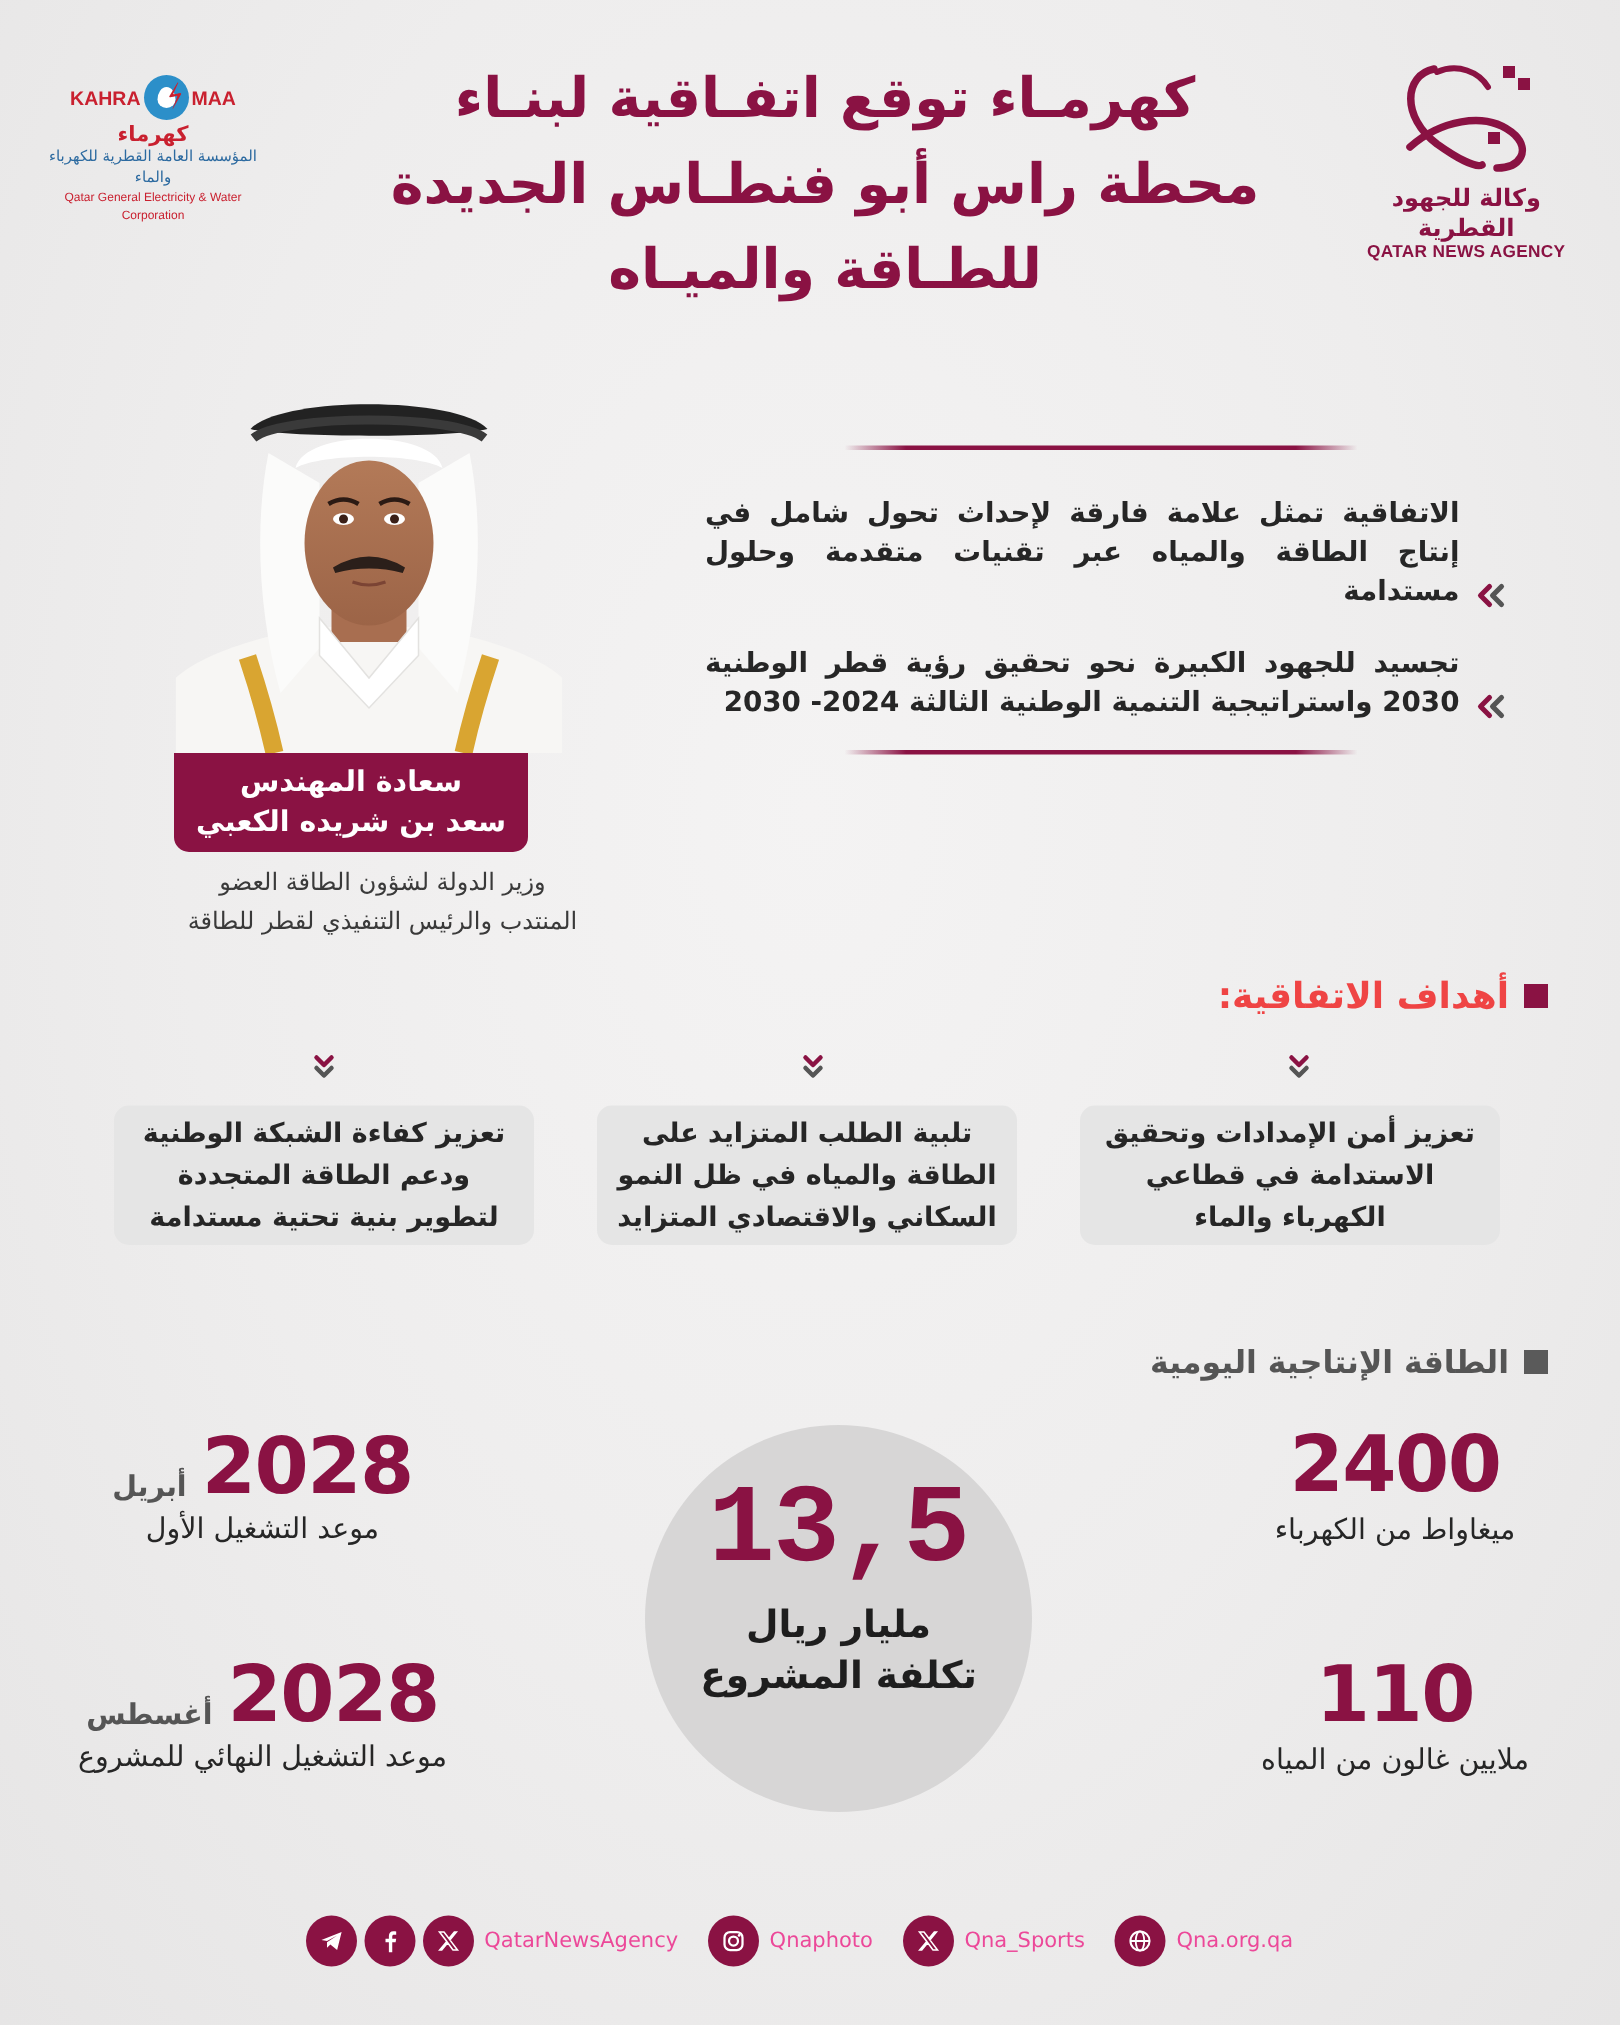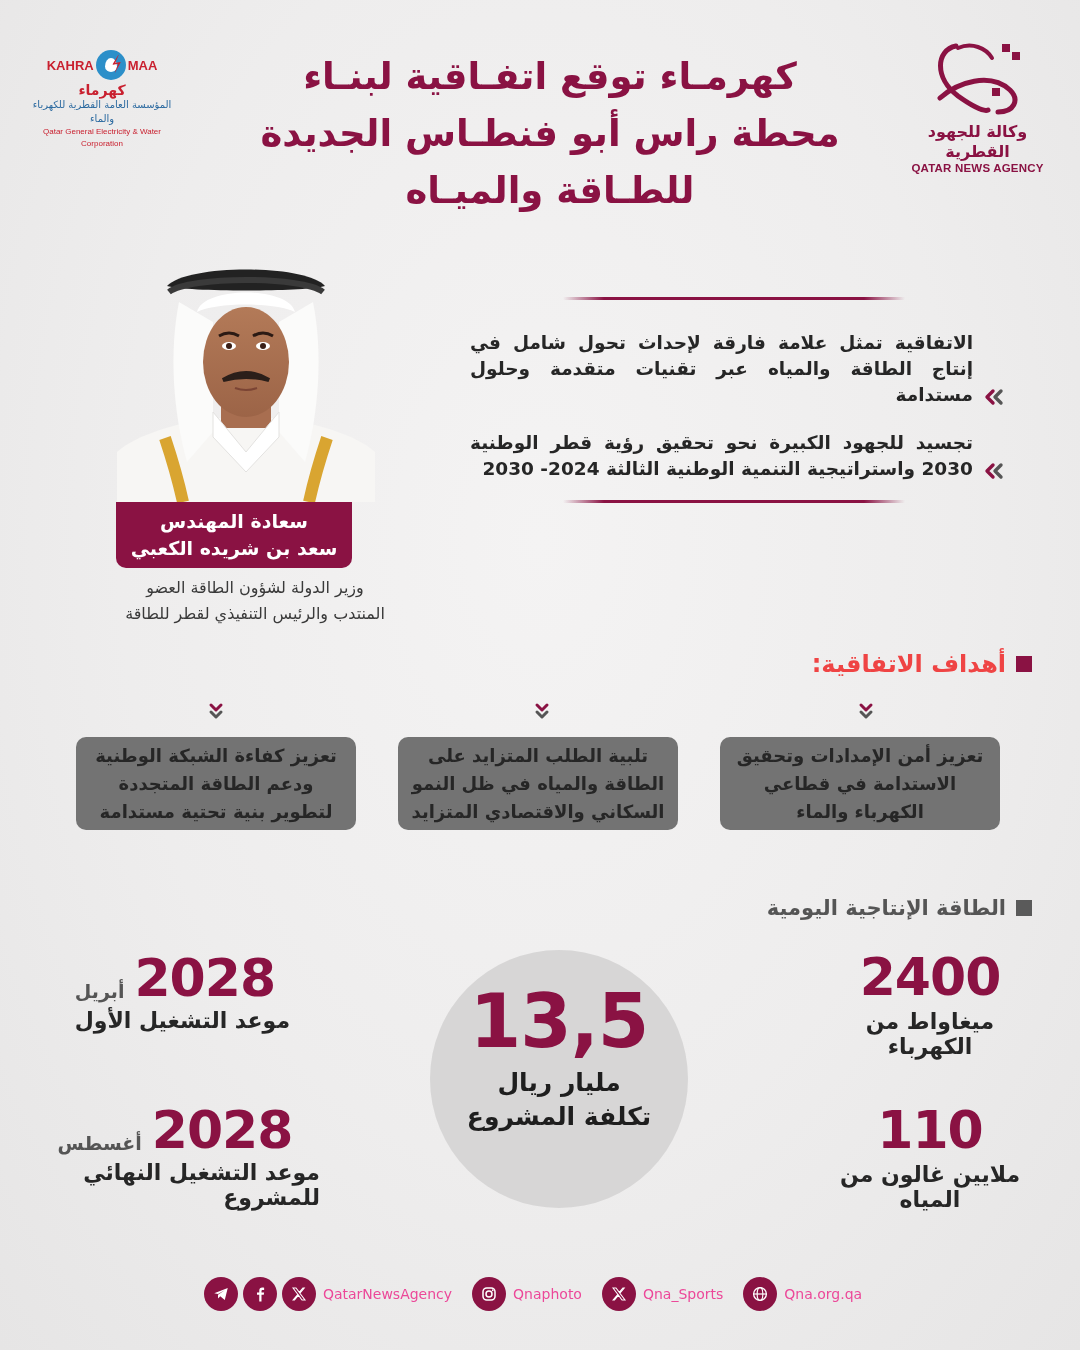--- a/index.html
+++ b/index.html
@@ -29,7 +29,7 @@
   .qna-ar { font-size: 16px; font-weight: 700; color: #8a1243; direction: rtl; line-height: 20px; }
   .qna-en { font-family: "Liberation Sans", sans-serif; font-size: 11.5px; font-weight: 700; color: #8a1243; letter-spacing: 0.2px; }
 
-  .title { left: 230px; top: 48px; width: 640px; text-align: center; direction: rtl;
+  .title { left: 230px; top: 37px; width: 640px; text-align: center; direction: rtl;
     font-size: 37px; font-weight: 700; line-height: 57px; color: #8a1243; }
 
   

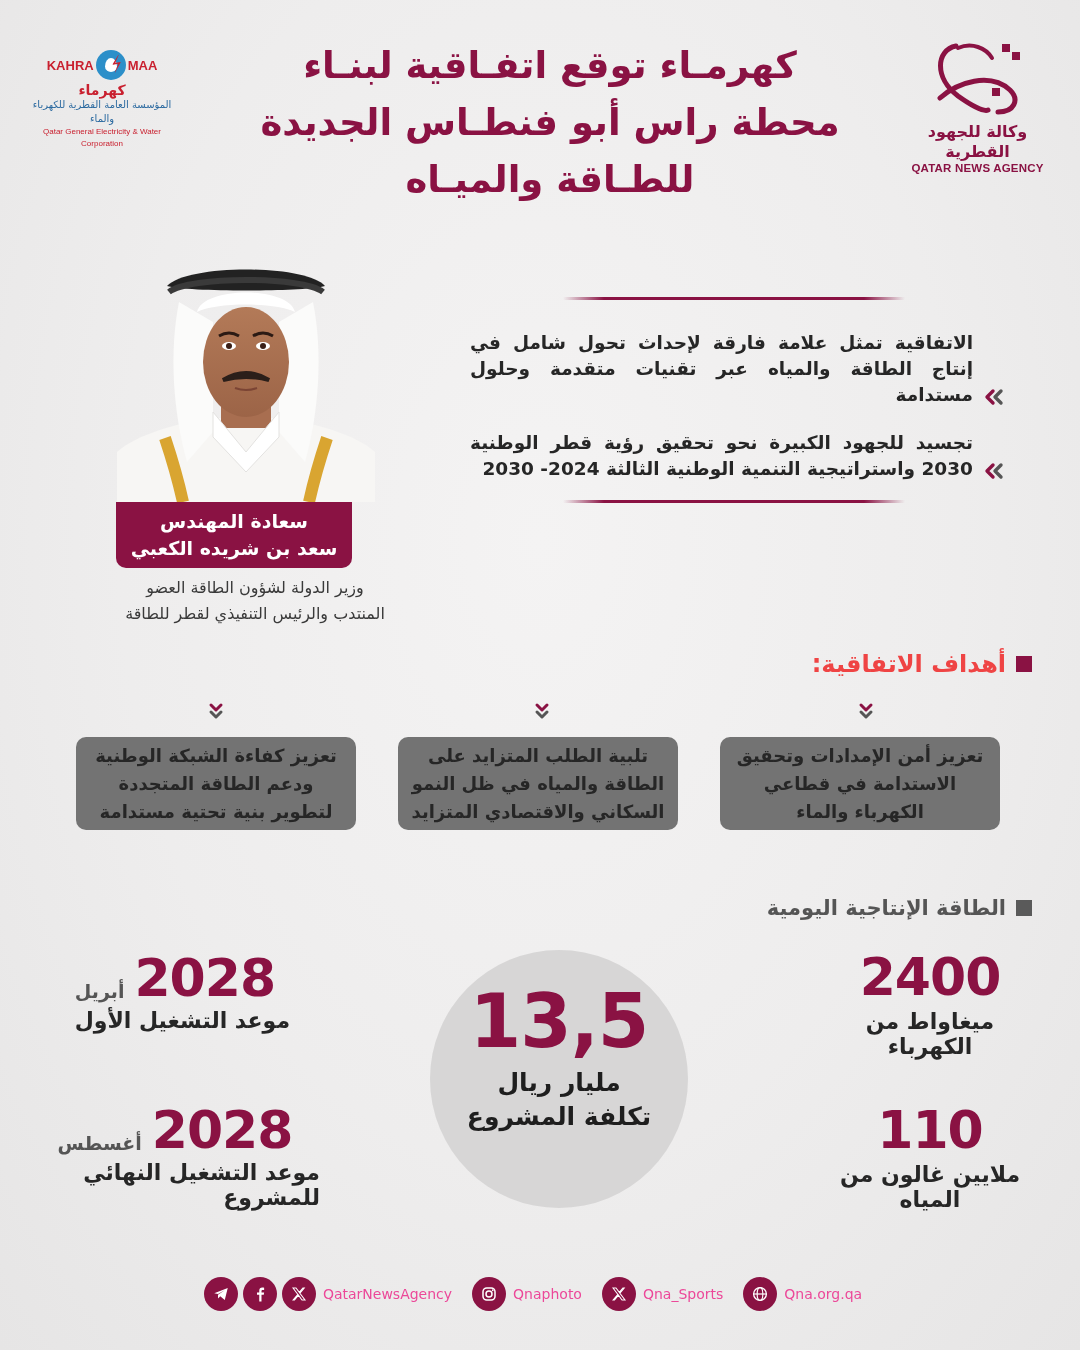--- a/index.html
+++ b/index.html
@@ -55,7 +55,7 @@
   .goals-h { right: 48px; top: 650px; font-size: 24px; color: #ef4444; }
   .goals-h .sq { background: #8a1243; }
   .goal-chev { width: 18px; height: 20px; }
-  .goal-card { background: #737373; border-radius: 10px; text-align: center; direction: rtl;
+  .goal-card { background: #e5e5e5; border-radius: 10px; text-align: center; direction: rtl;
     font-size: 18px; font-weight: 700; color: #262626; line-height: 28px;
     display: flex; align-items: center; justify-content: center; padding: 4px 10px; }
   .g1 { left: 720px; top: 737px; width: 280px; height: 93px; }

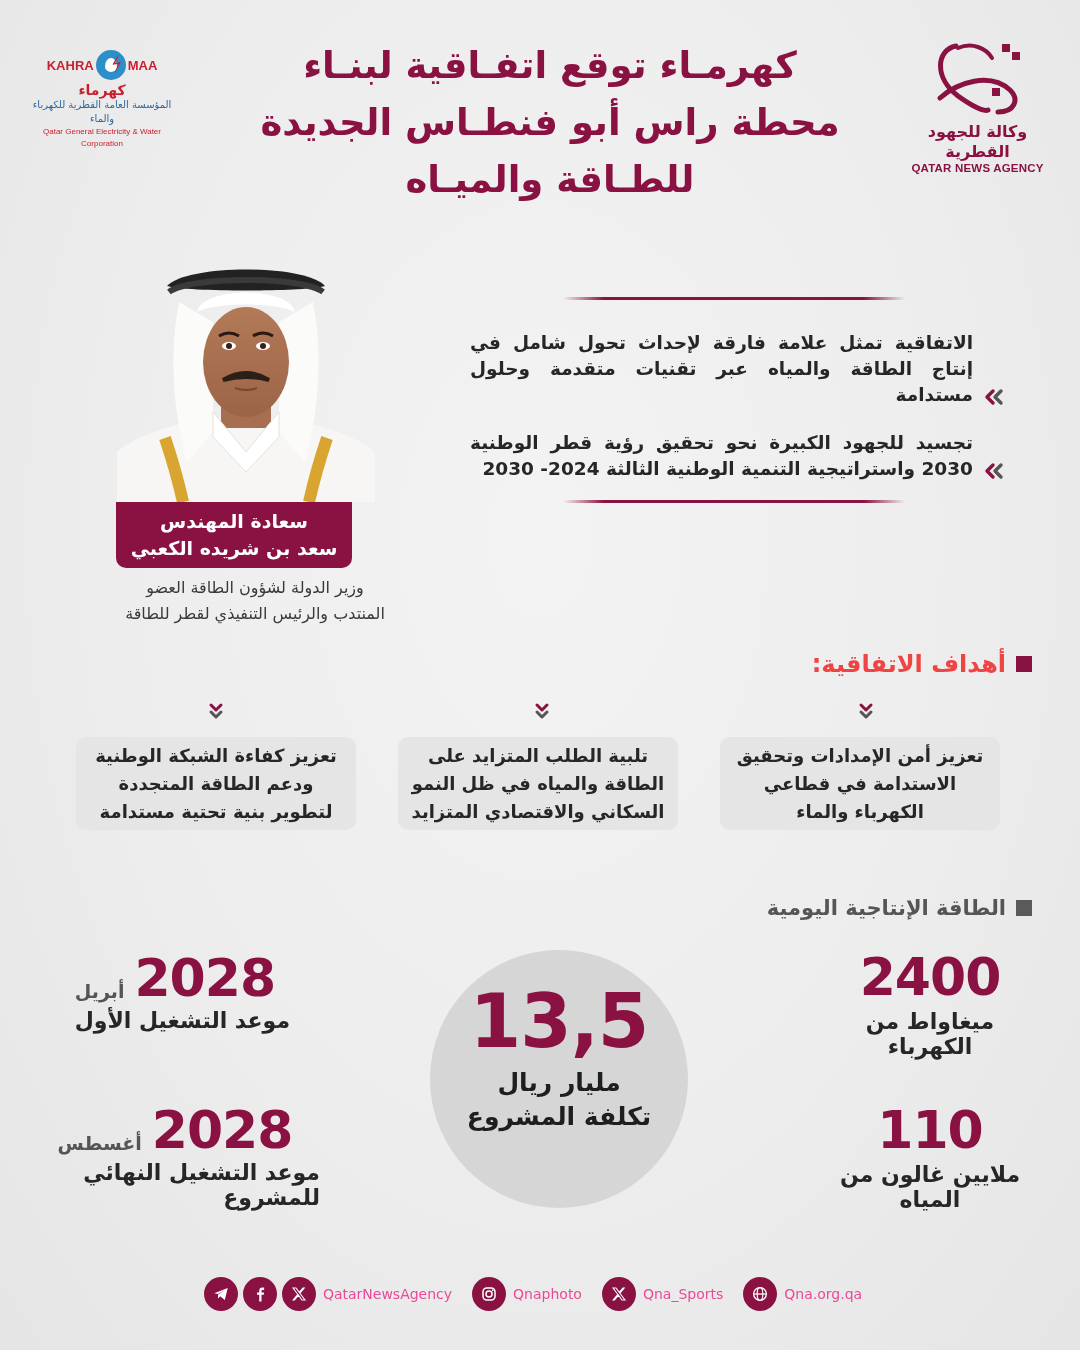--- a/index.html
+++ b/index.html
@@ -69,7 +69,7 @@
   .prod-h { right: 48px; top: 896px; font-size: 21px; color: #555; }
   .prod-h .sq { background: #5a5a5a; }
   .bignum { font-family: "DejaVu Sans", sans-serif; font-weight: 700; color: #8a1243; letter-spacing: -1px; }
-  .stat-label { font-size: 22px; font-weight: 700; color: #262626; direction: rtl; }
+  .stat-label { font-size: 19px; font-weight: 400; color: #262626; direction: rtl; text-align: center; }
 
   .s-2400 { left: 830px; top: 945px; width: 200px; text-align: center; }
   .s-2400 .bignum { font-size: 52px; line-height: 64px; }

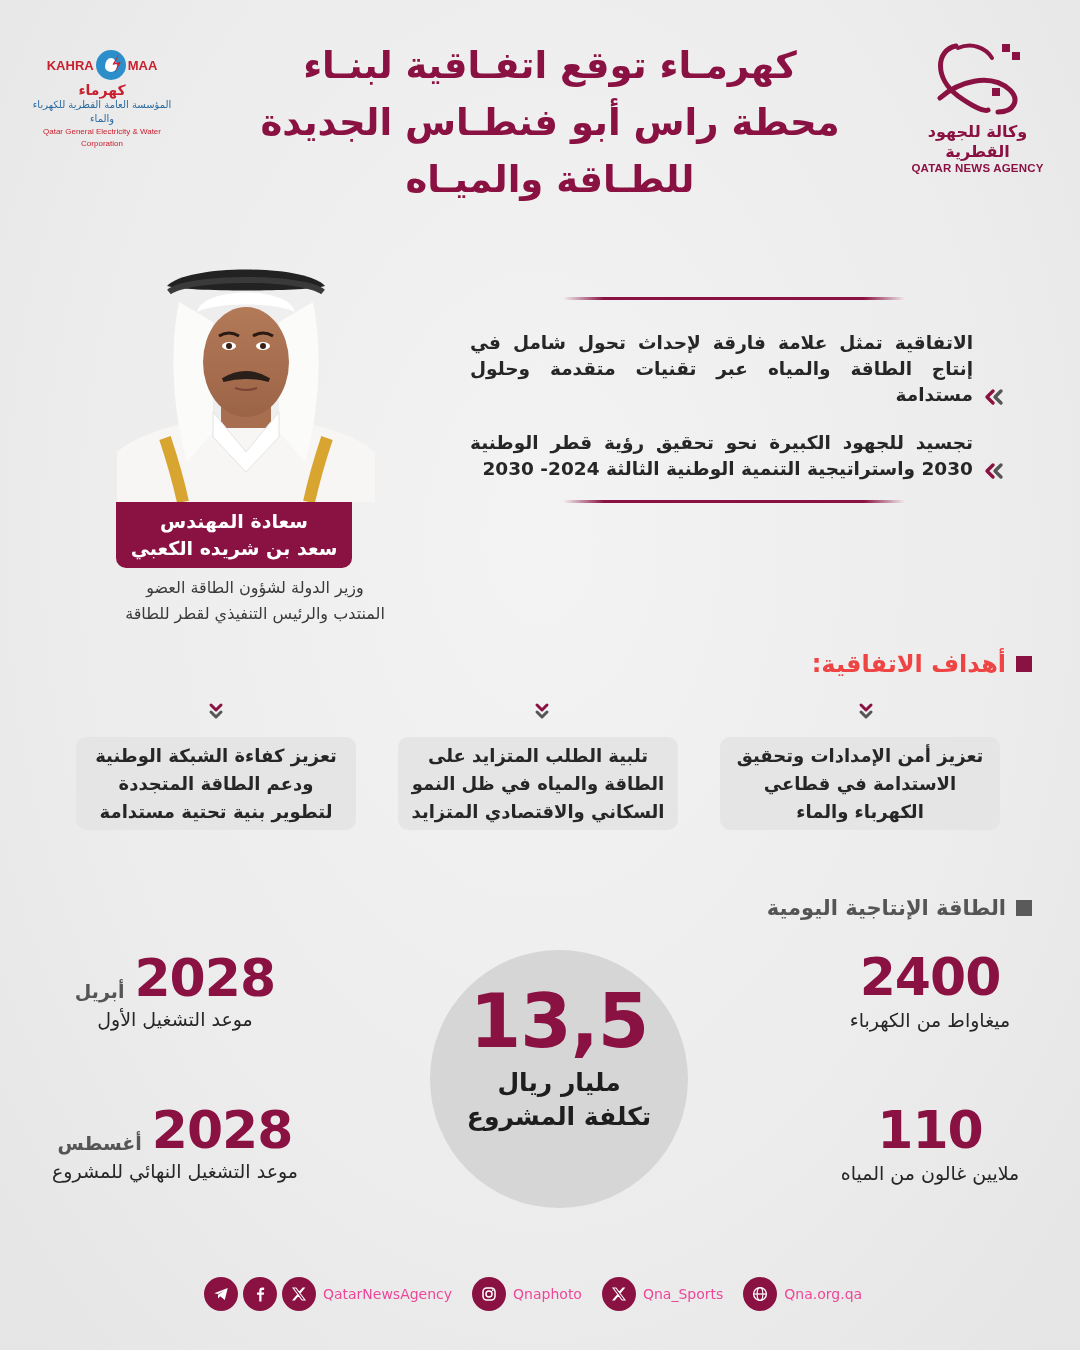--- a/index.html
+++ b/index.html
@@ -78,7 +78,7 @@
 
   .circle { left: 430px; top: 950px; width: 258px; height: 258px; border-radius: 50%; background: #d7d6d6;
     text-align: center; direction: rtl; }
-  .circle .bignum { font-size: 74px; line-height: 90px; margin-top: 26px; direction: ltr; }
+  .circle .bignum { font-size: 74px; line-height: 90px; margin-top: 26px; direction: ltr; font-family: Liberation Mono, monospace; }
   .circle .c-unit { font-size: 25px; font-weight: 700; color: #1e1e1e; line-height: 34px; margin-top: 0; }
   .circle .c-lbl { font-size: 25px; font-weight: 700; color: #1e1e1e; line-height: 34px; }
 

